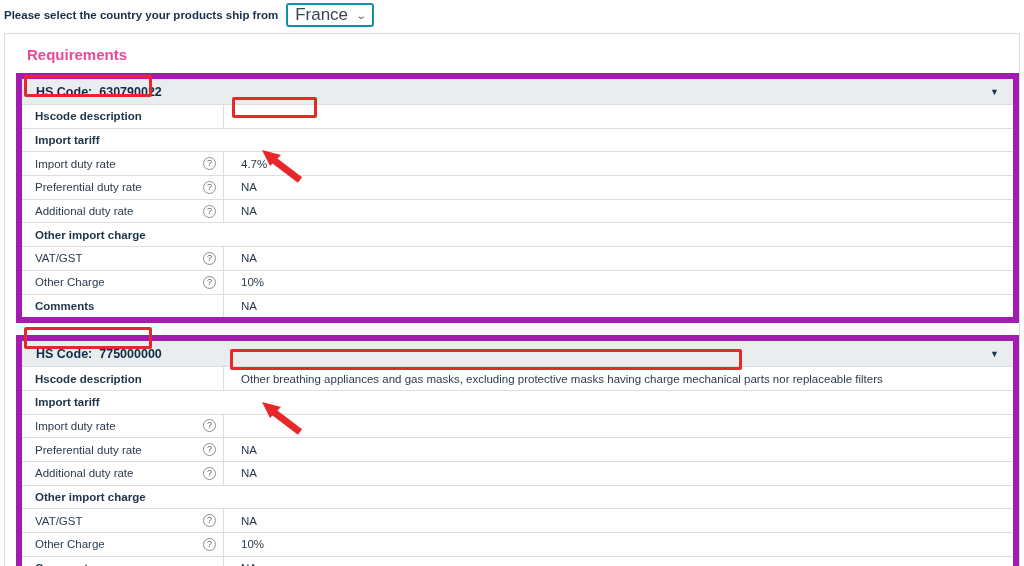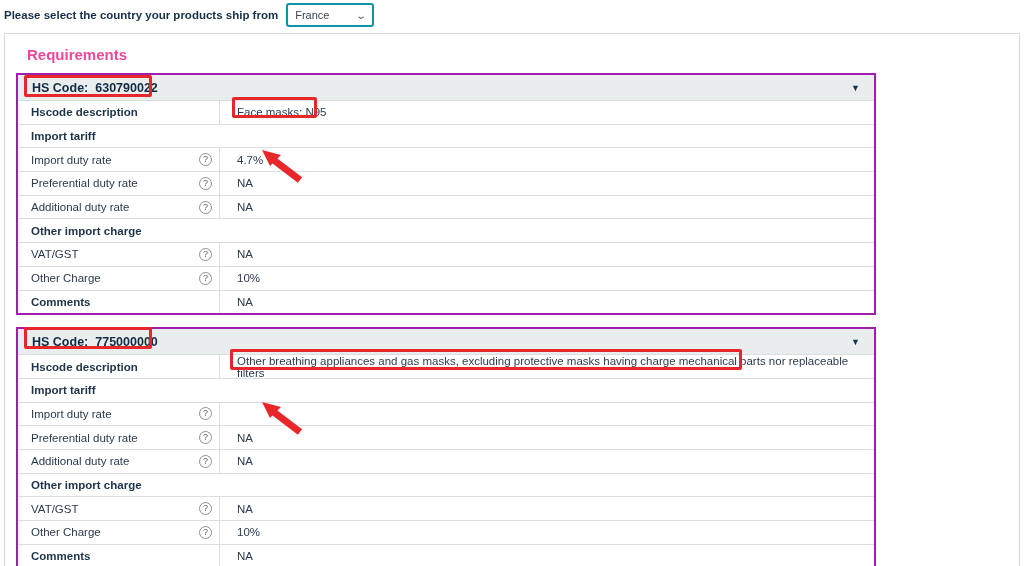--- a/index.html
+++ b/index.html
@@ -24,7 +24,7 @@
     display: flex; align-items: center; justify-content: space-between;
     padding: 0 7px; cursor: pointer;
   }
-  .country-select .val { font-size: 11px; color: #3a4553; }
+  .country-select .val { font-size: 17px; color: #3a4553; }
   .country-select .chev { font-size: 10px; color: #5a646b; transform: scaleX(1.4); }
 
   

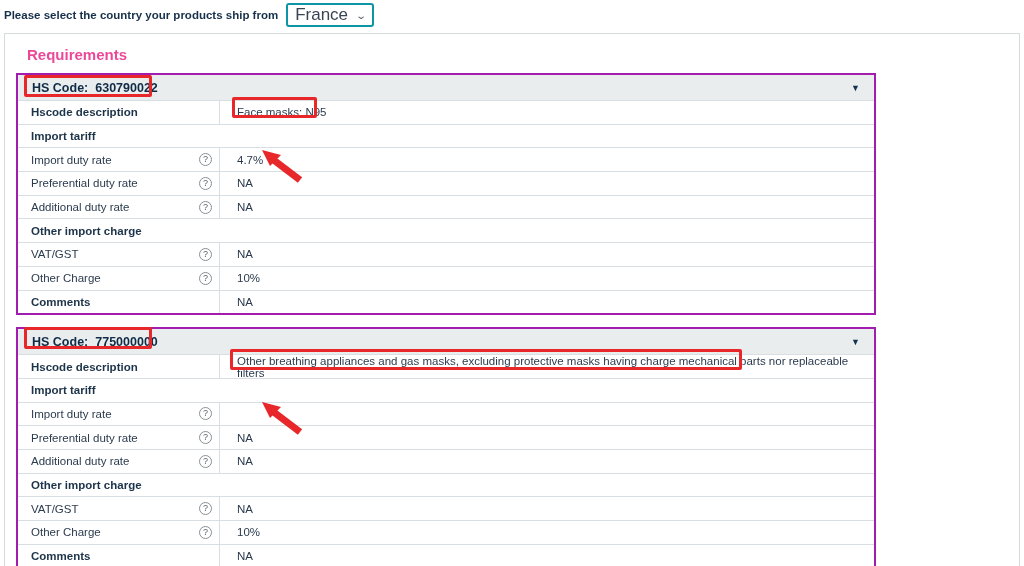--- a/index.html
+++ b/index.html
@@ -40,8 +40,8 @@
 
   
   .hs-table {
-    margin-left: 11px; margin-top: 10px; width: 860px;
-    border: 2px solid #a21caf; background: #fff;
+    margin-left: 11px; margin-top: 10px; width: 1003px;
+    border: 6px solid #a21caf; background: #fff;
   }
   .hs-table + .hs-table { margin-top: 12px; }
   .hs-header {

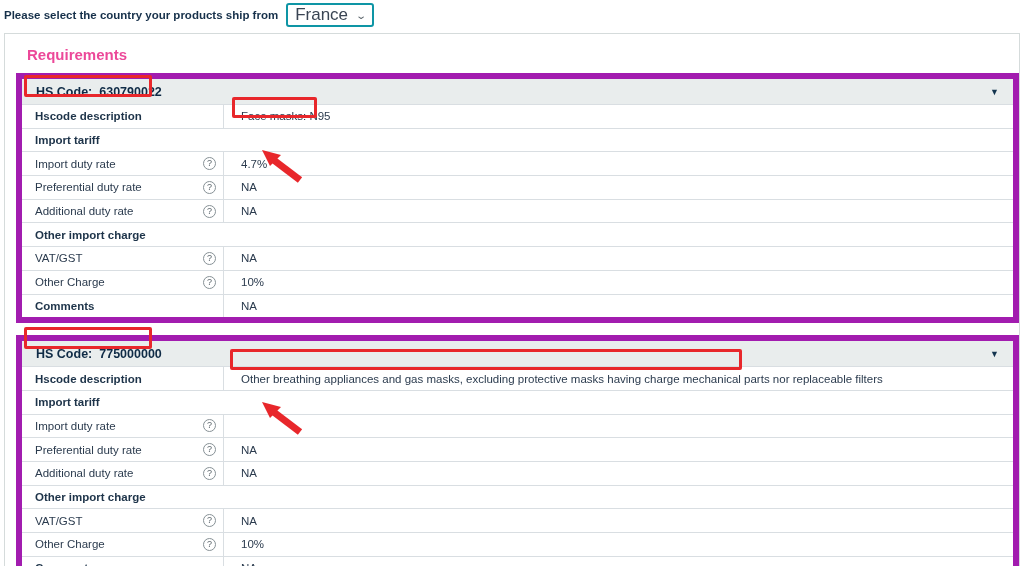--- a/index.html
+++ b/index.html
@@ -106,7 +106,6 @@
       <div class="cell-label">
           <span class="lbl">Hscode description</span>
         </div>
-      <div class="cell-value">Face masks: N95</div>
     </div>
     <div class="t-row section">
       <div class="cell-section">Import tariff</div>

